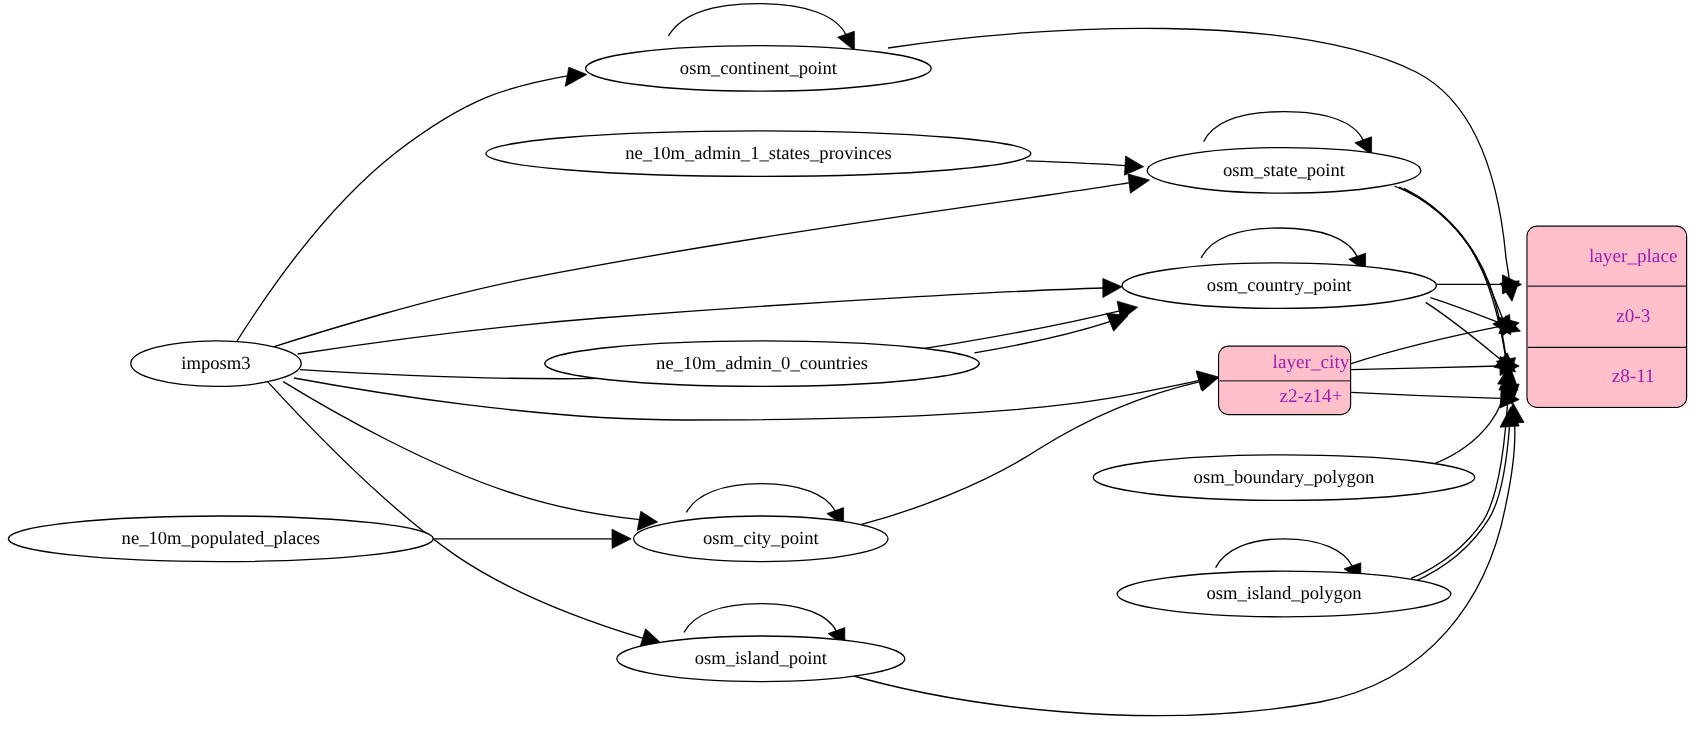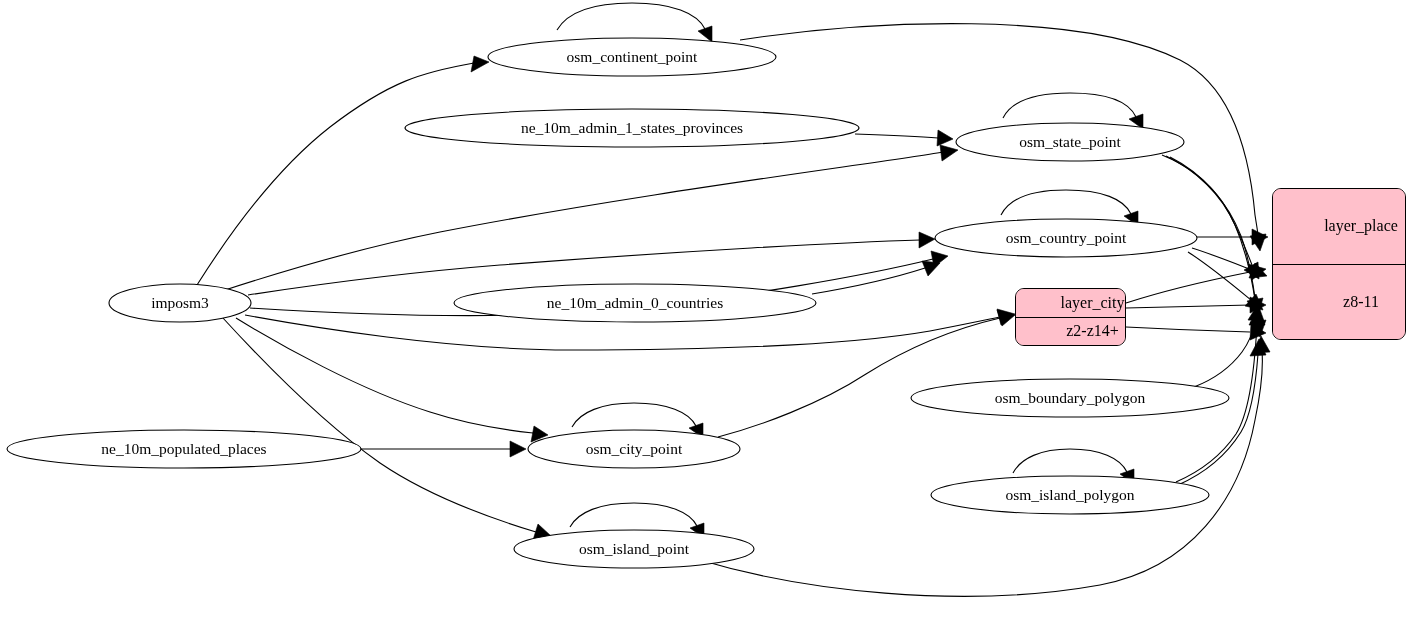--- a/index.html
+++ b/index.html
@@ -61,7 +61,7 @@
     justify-content: center;
     font-family: "Liberation Serif", "DejaVu Serif", serif;
     font-size: 16px;
-    color: #000000;
+    color: #a21caf;
     background: #ffc0cb;
     border-bottom: 1px solid #000000;
     box-sizing: border-box;

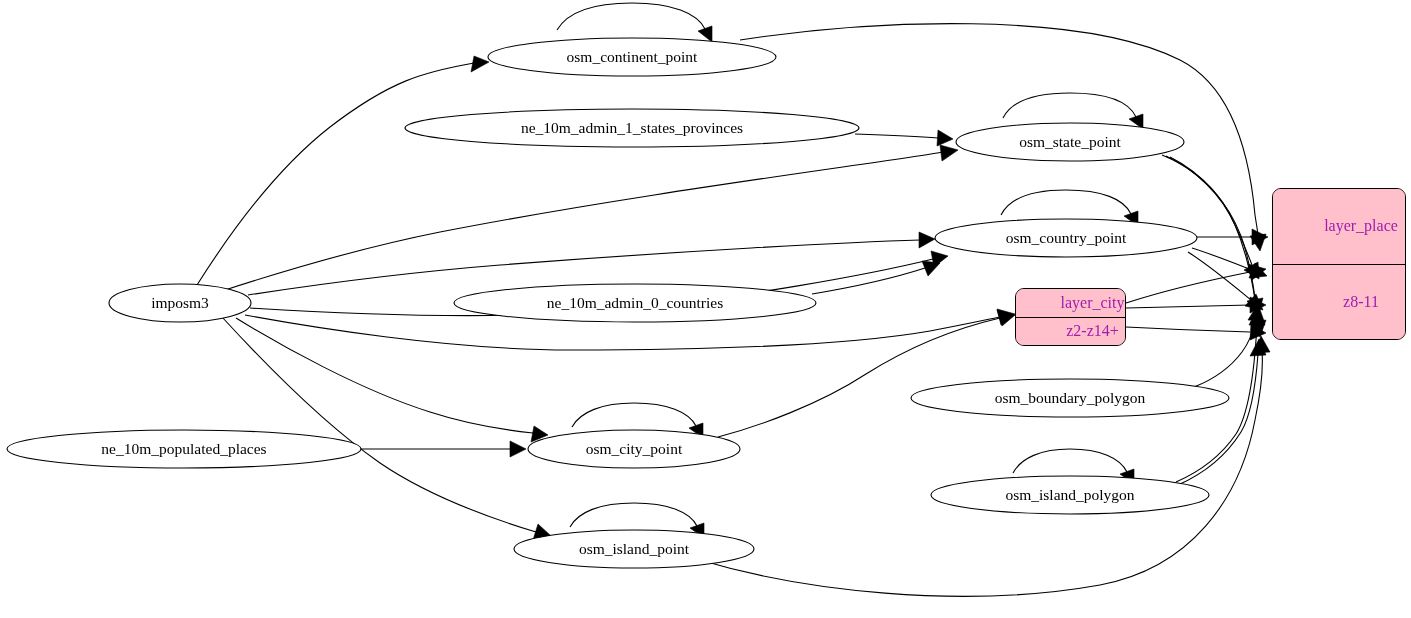--- a/index.html
+++ b/index.html
@@ -300,6 +300,7 @@
 
   <div class="record-box" id="layer-place-box" style="left:1272px; top:188px; width:134px; height:152px;">
     <div class="record-row">layer_place</div>
+    <div class="record-row">z0-3</div>
     <div class="record-row">z8-11</div>
   </div>
 

